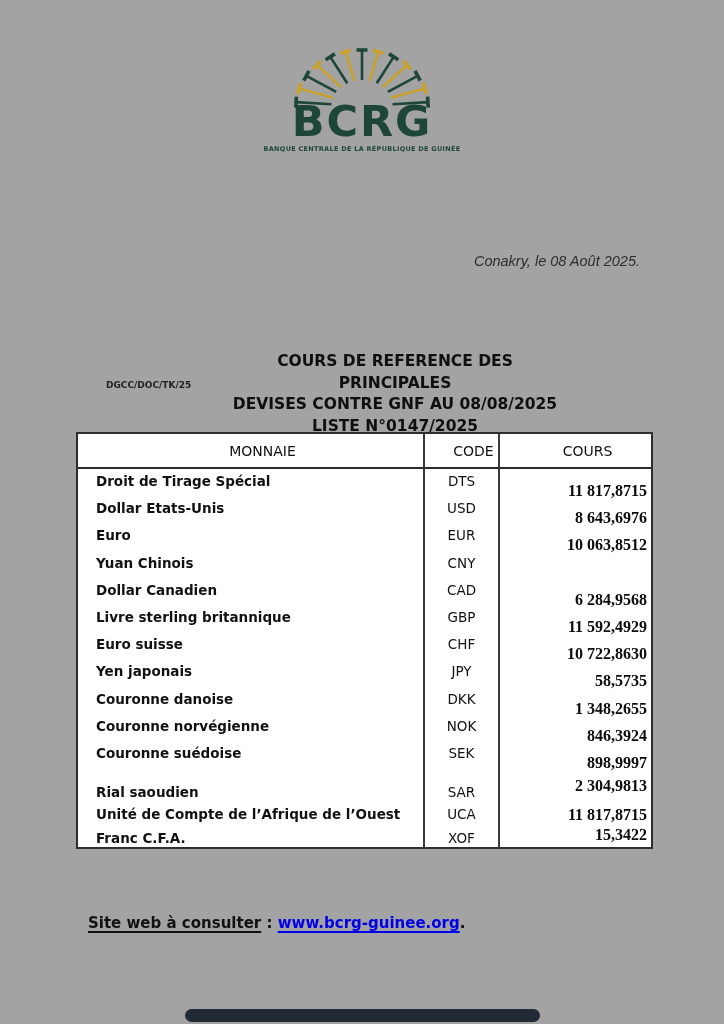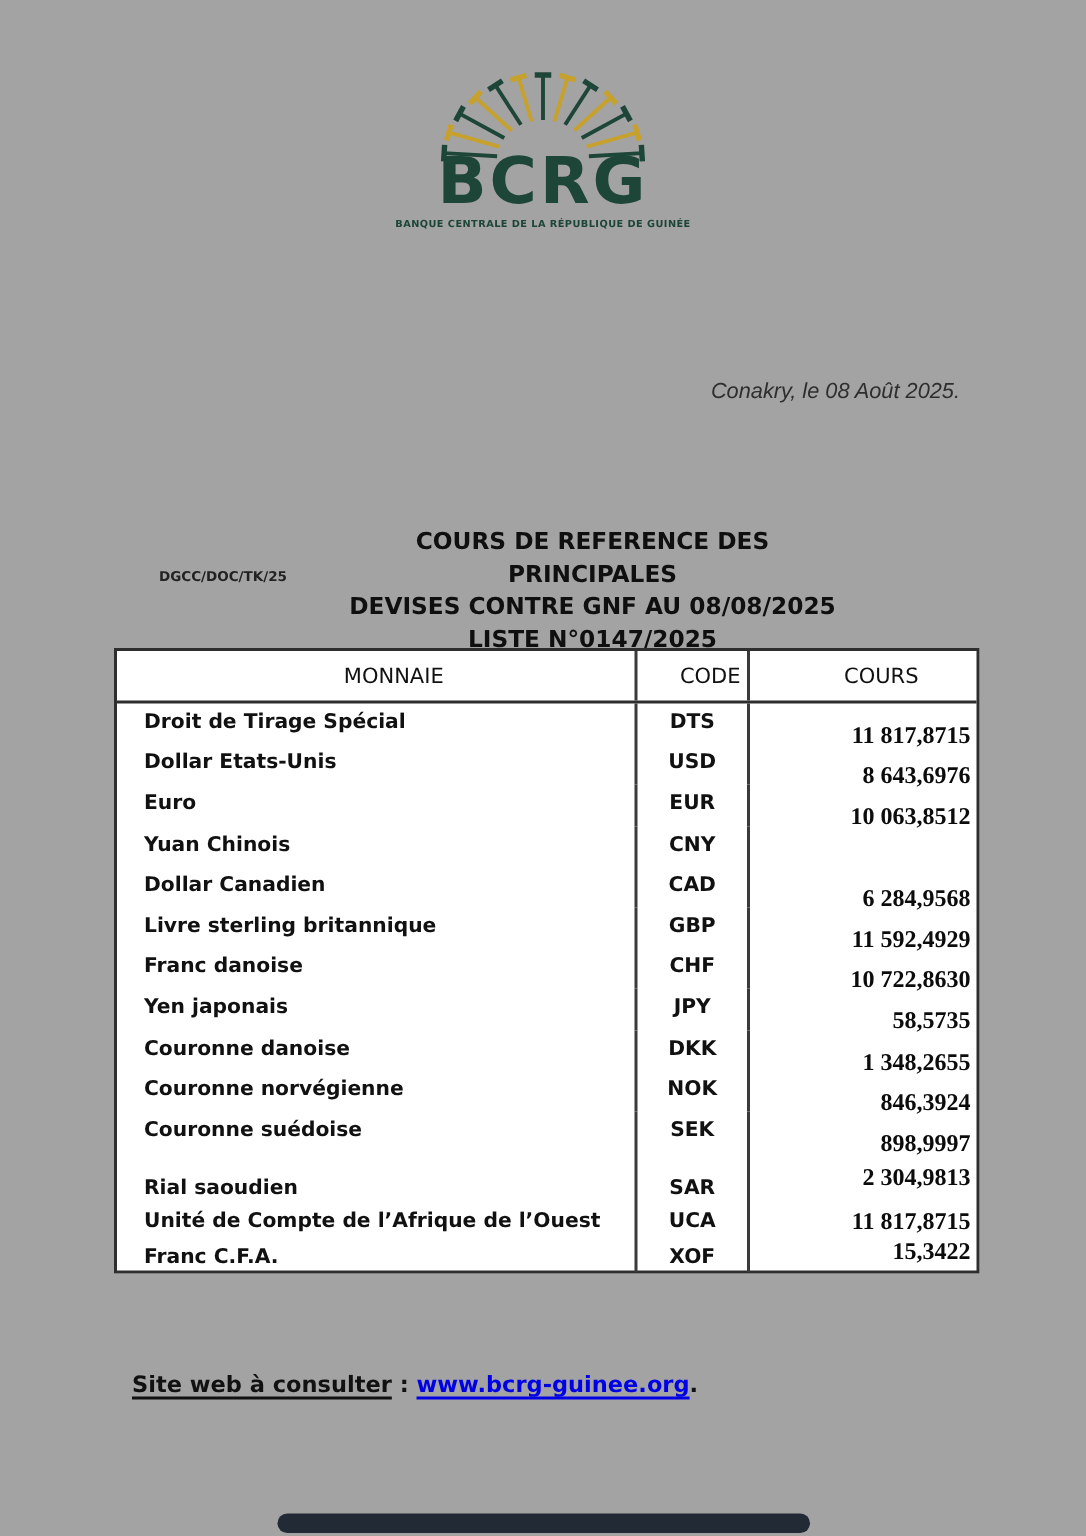--- a/index.html
+++ b/index.html
@@ -50,7 +50,7 @@
   .row{height:27.2px;}
   .cell{padding-top:4px;box-sizing:border-box;height:100%;}
   .cell.m{font-weight:bold;font-size:13.5px;padding-left:18px;white-space:nowrap;color:#111;}
-  .cell.c{font-weight:bold;font-size:13.5px;text-align:center;color:#111;}
+  .cell.c{font-weight:normal;font-size:13.5px;text-align:center;color:#111;}
   .cell.v{text-align:right;padding-right:4px;font-family:"Liberation Serif",serif;
           font-weight:bold;font-size:16px;color:#0c0c0c;white-space:nowrap;}
   .cell.v span{display:inline-block;transform:translateY(9px);}

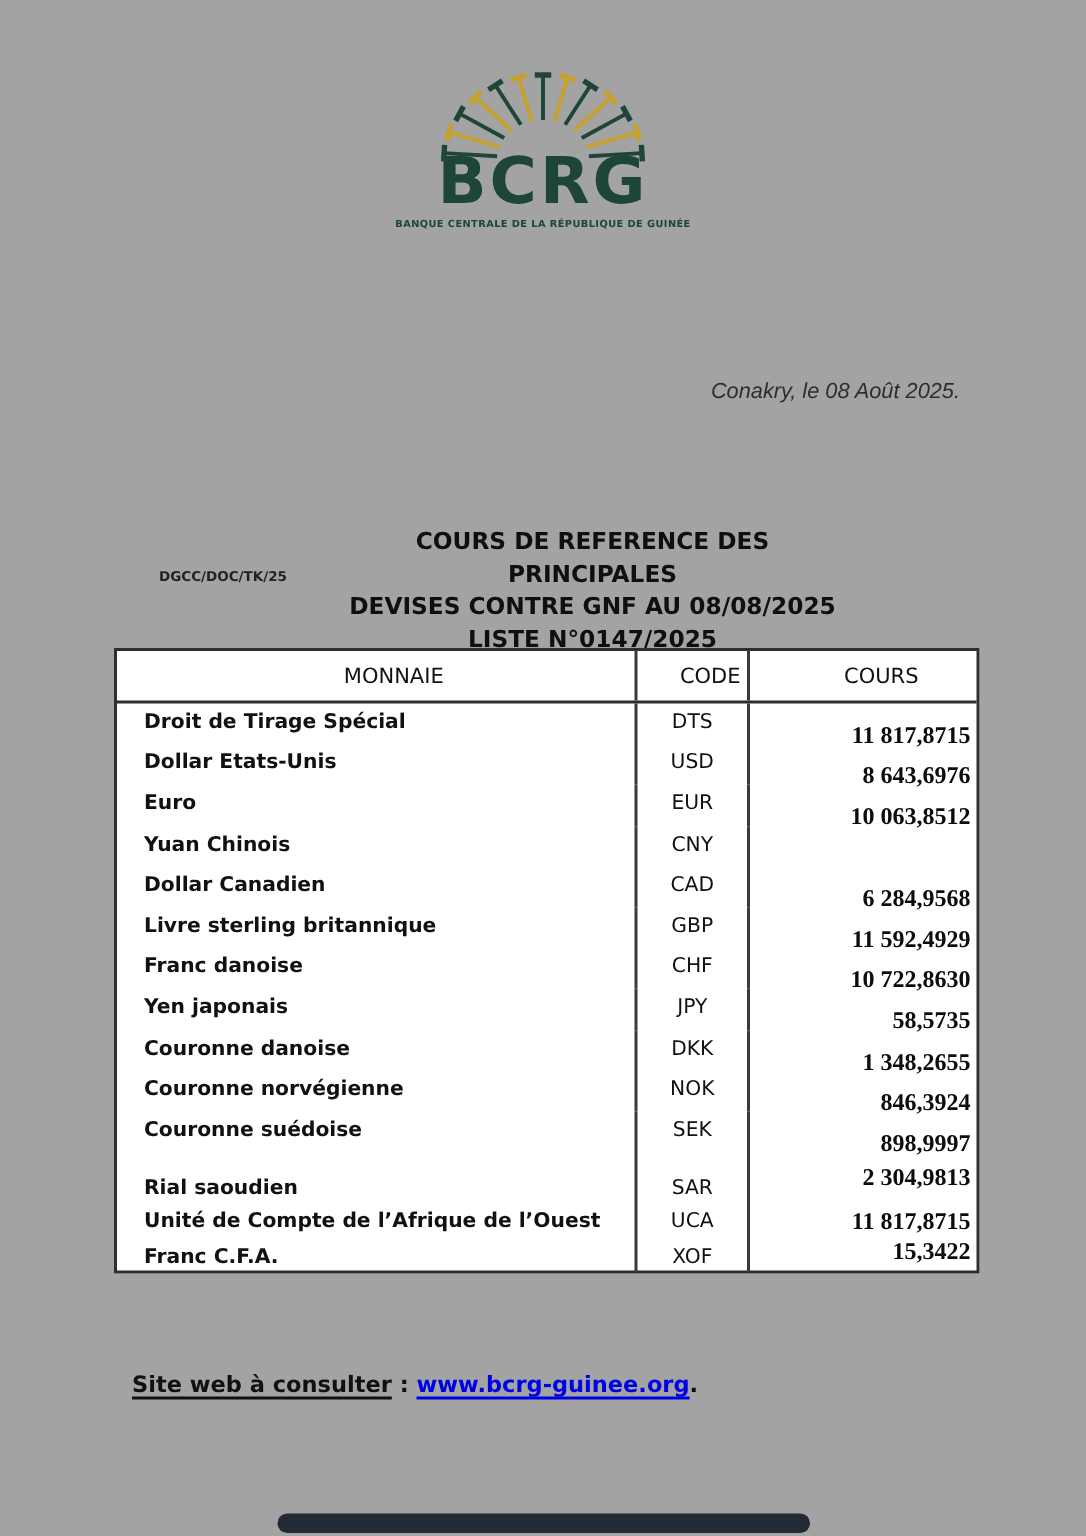--- a/index.html
+++ b/index.html
@@ -168,7 +168,7 @@
     </div>
 
     <div class="row r7">
-      <div class="cell m">Franc danoise</div>
+      <div class="cell m">Euro suisse</div>
       <div class="cell c">CHF</div>
       <div class="cell v"><span>10 722,8630</span></div>
     </div>

